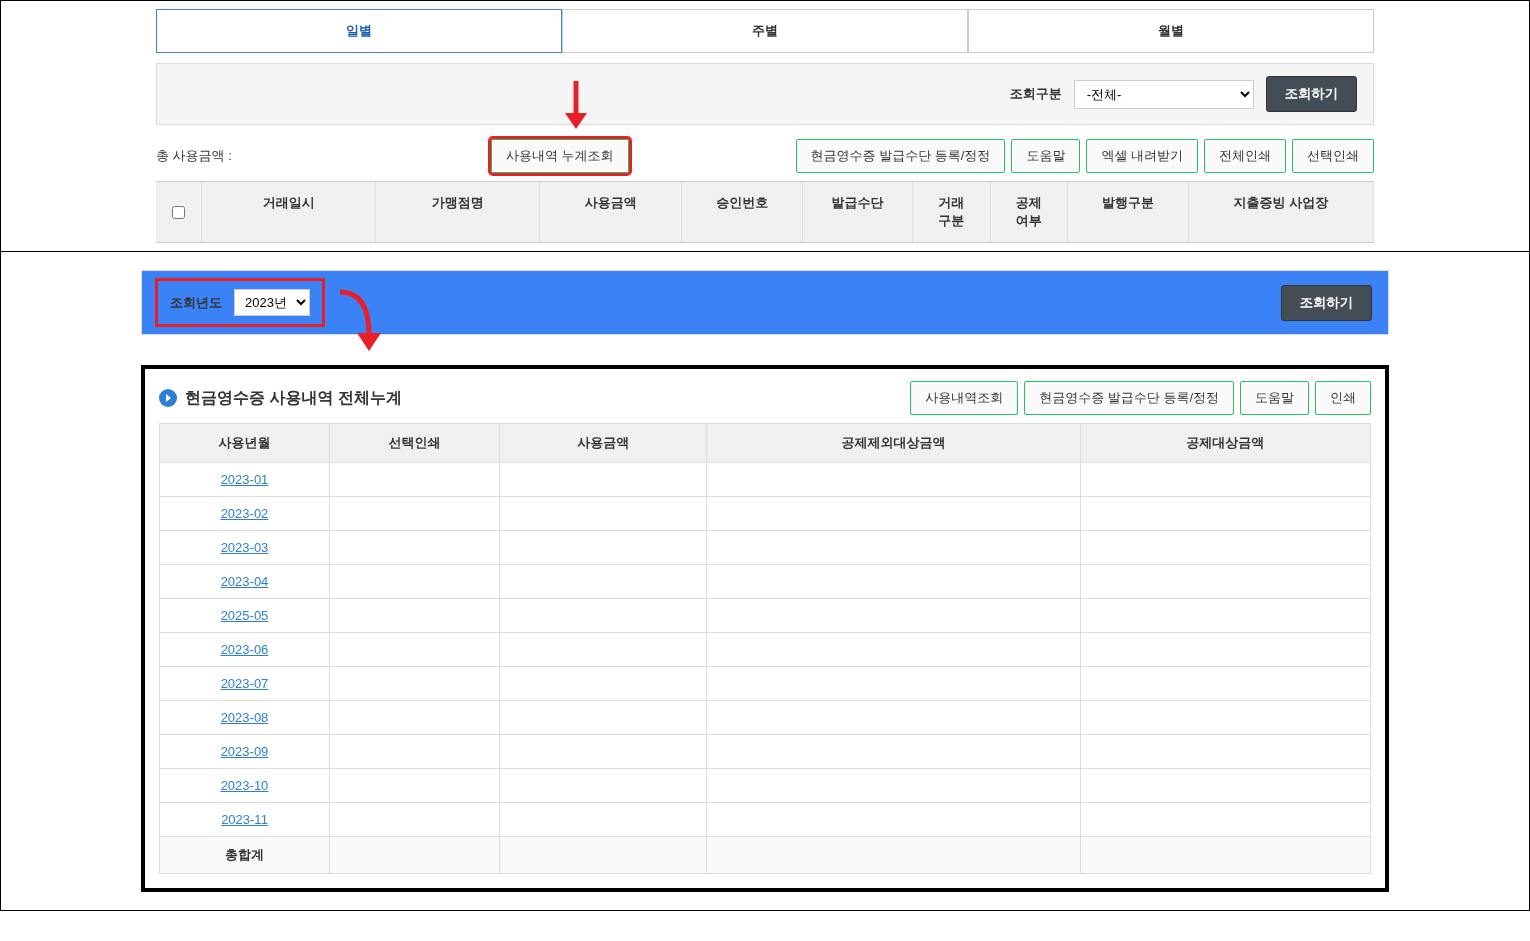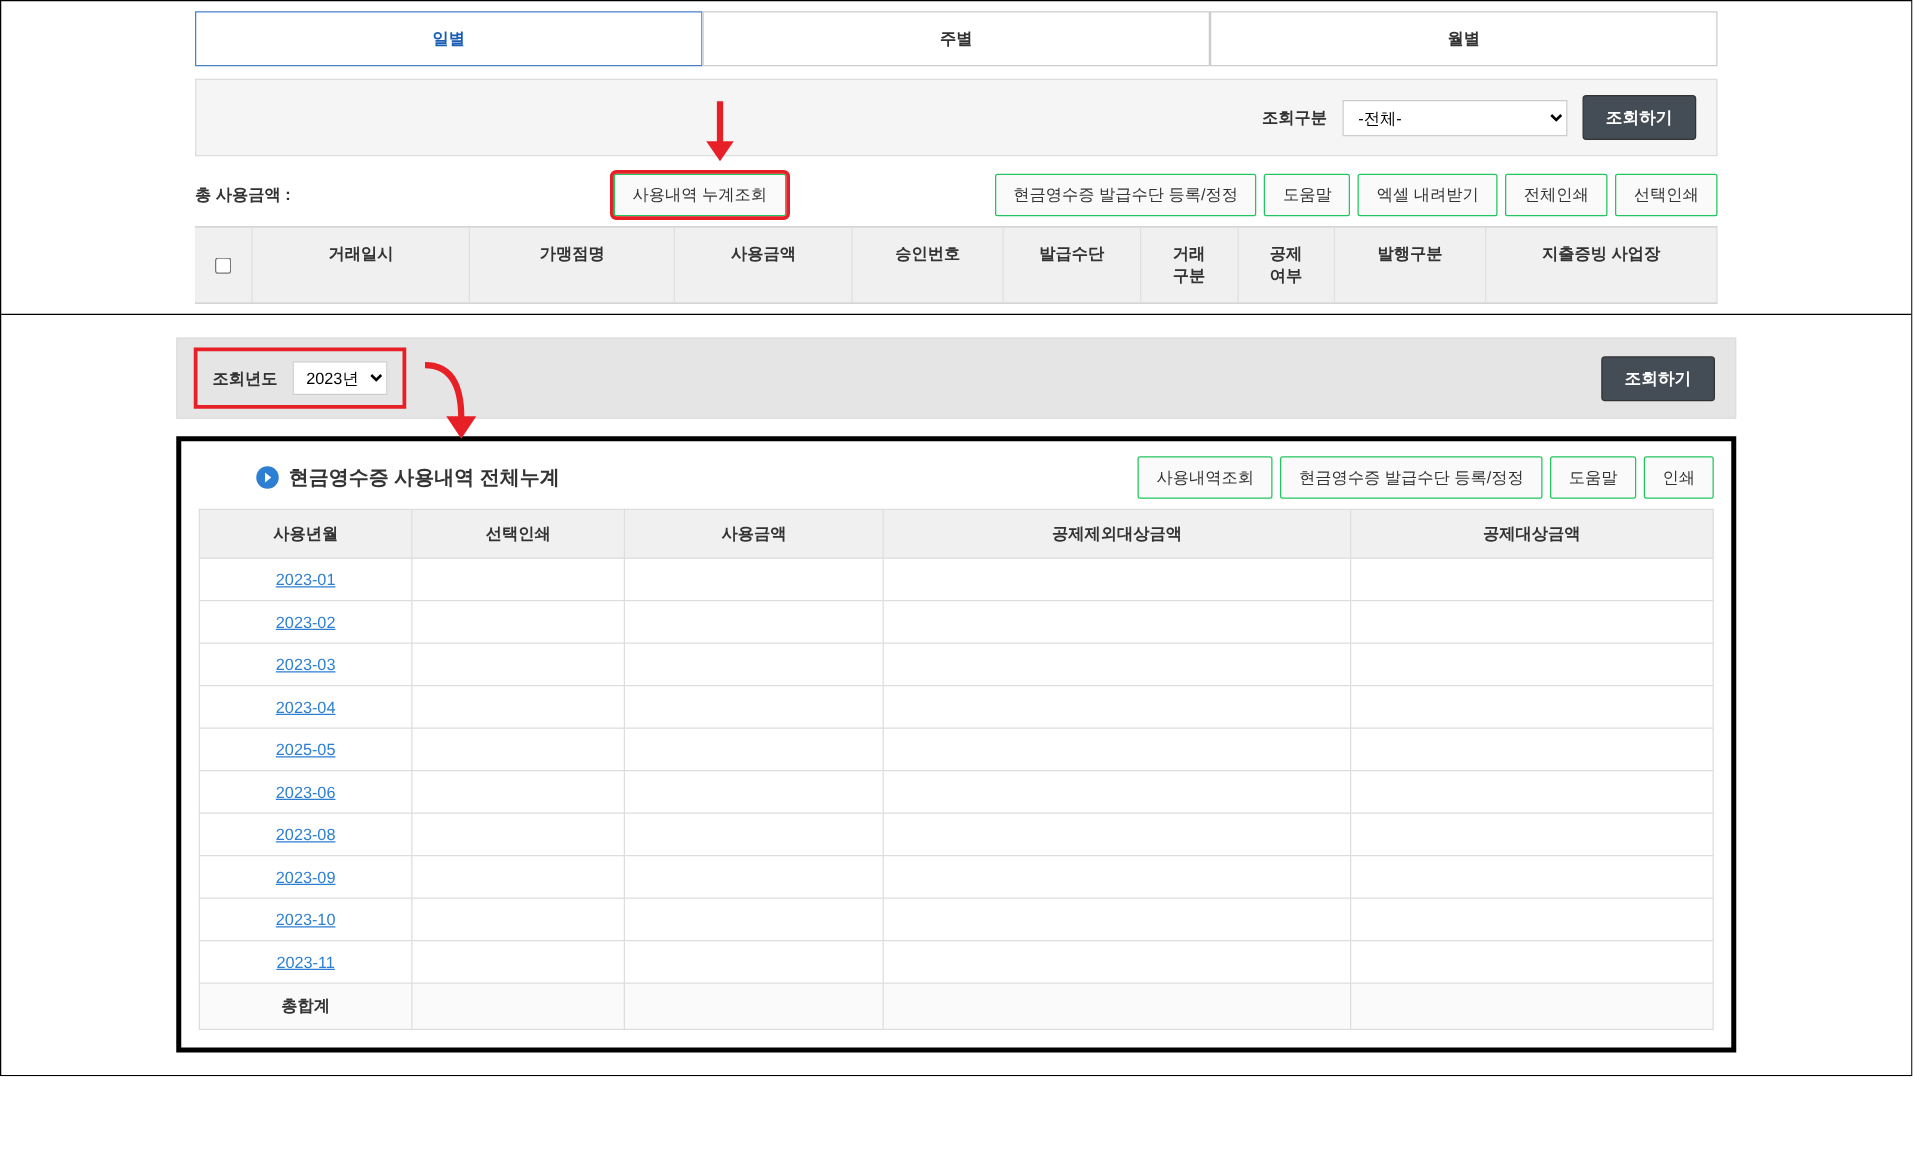--- a/index.html
+++ b/index.html
@@ -26,7 +26,7 @@
     .search-btn { background: #444c55; color: #fff; border: 1px solid #333; padding: 8px 18px; font-weight: bold; cursor: pointer; border-radius: 3px; }
     
     .action-row { display: flex; align-items: center; padding: 8px 0; gap: 8px; position: relative; }
-    .total-label { font-weight: bold; }
+    .total-label { font-weight: normal; }
     .action-row .btn-group { margin-left: auto; display: flex; gap: 6px; }
     .btn { background: #fafafa; border: 1px solid #22c55e; padding: 7px 14px; cursor: pointer; font-size: 13px; color: #333; border-radius: 2px; }
     .btn-highlighted { outline: 3px solid #e62026; outline-offset: 0; position: absolute; left: 335px; }

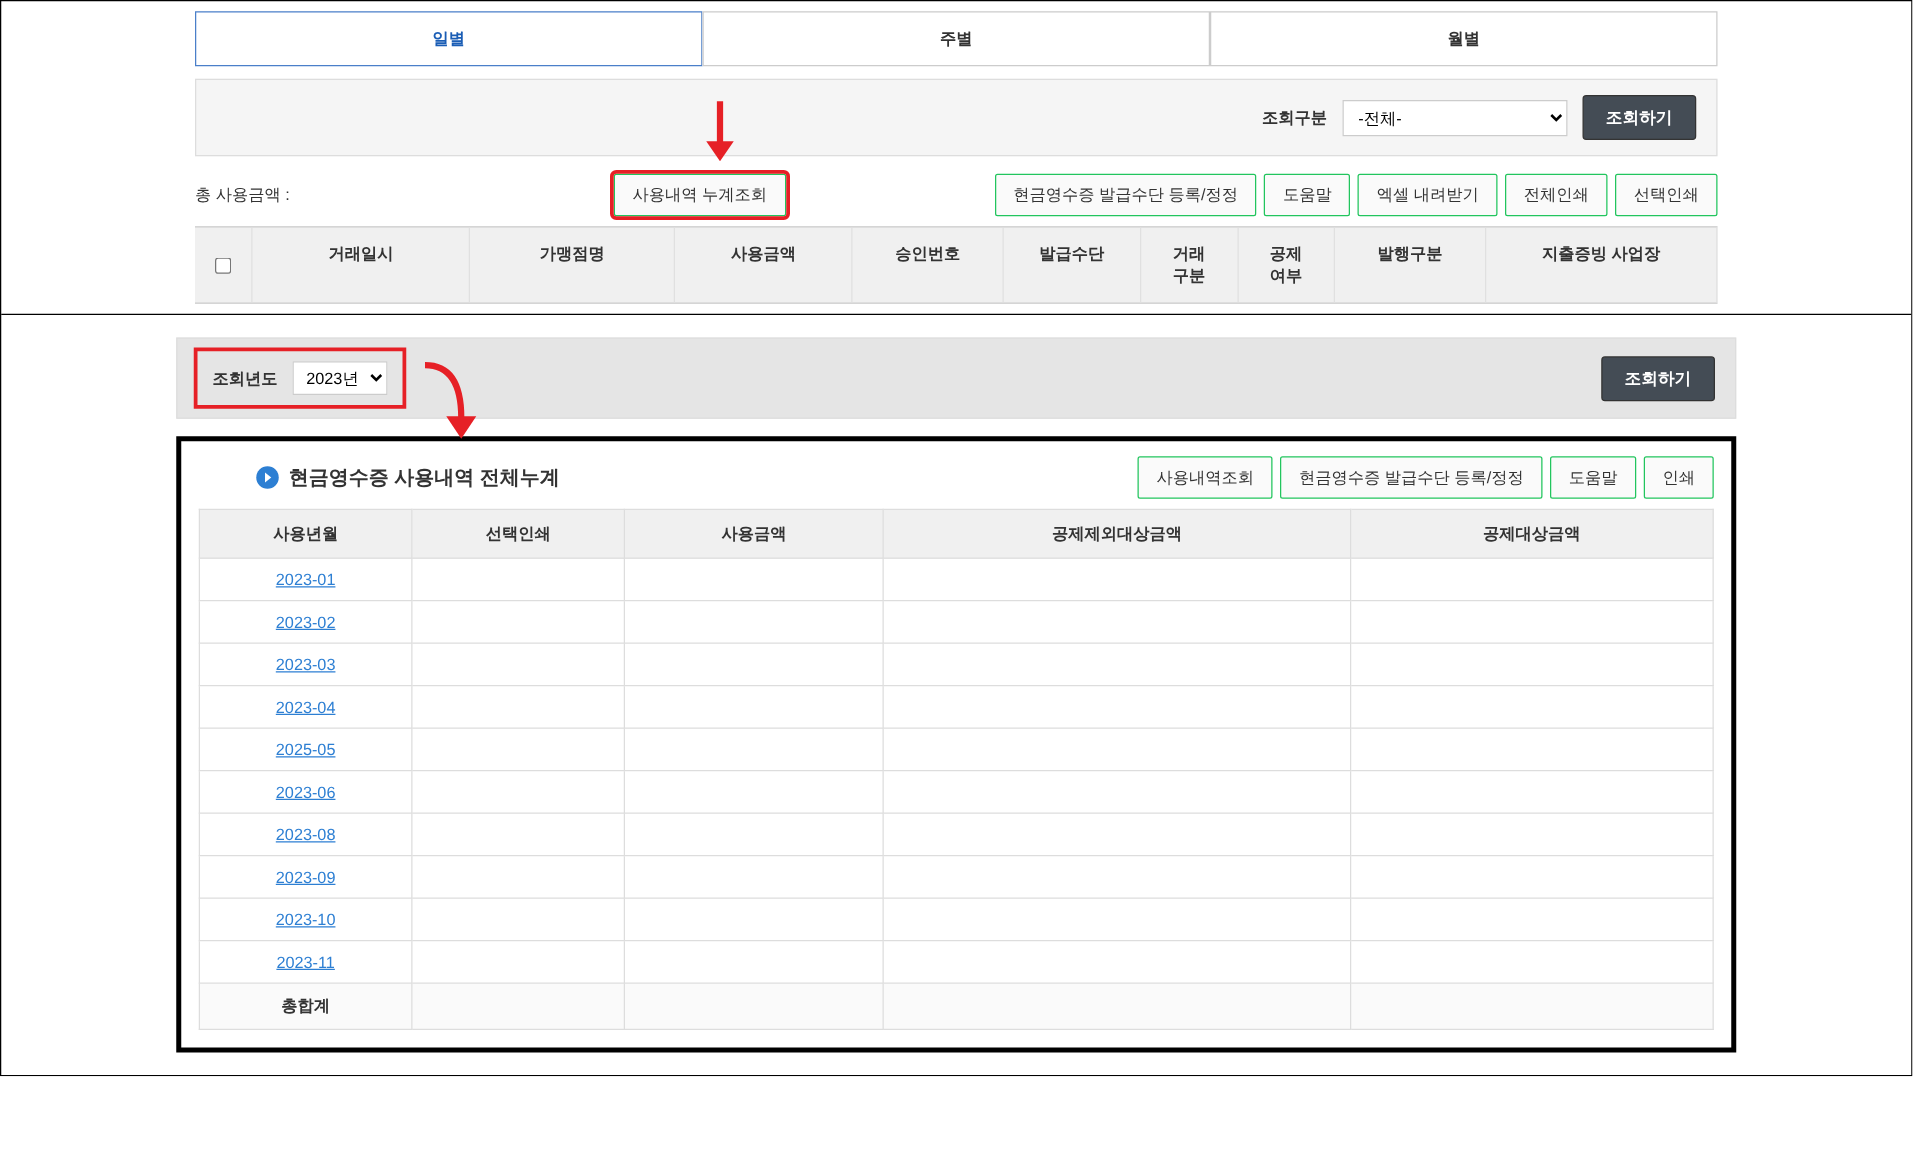--- a/index.html
+++ b/index.html
@@ -49,7 +49,7 @@
     
     .bottom-section { padding: 18px 140px 18px 140px; }
     
-    .year-filter-bar { display: flex; align-items: center; padding: 10px 16px; background: #e5e5e5; border: 1px solid #ddd; margin-bottom: 14px; position: relative; }
+    .year-filter-bar { display: flex; align-items: center; padding: 10px 16px; background: #3b82f6; border: 1px solid #ddd; margin-bottom: 30px; position: relative; }
     .year-filter-box { outline: 3px solid #e62026; padding: 8px 12px; display: flex; align-items: center; gap: 12px; }
     .year-select { border: 1px solid #ccc; padding: 4px 6px; font-size: 13px; background: #fff; }
     

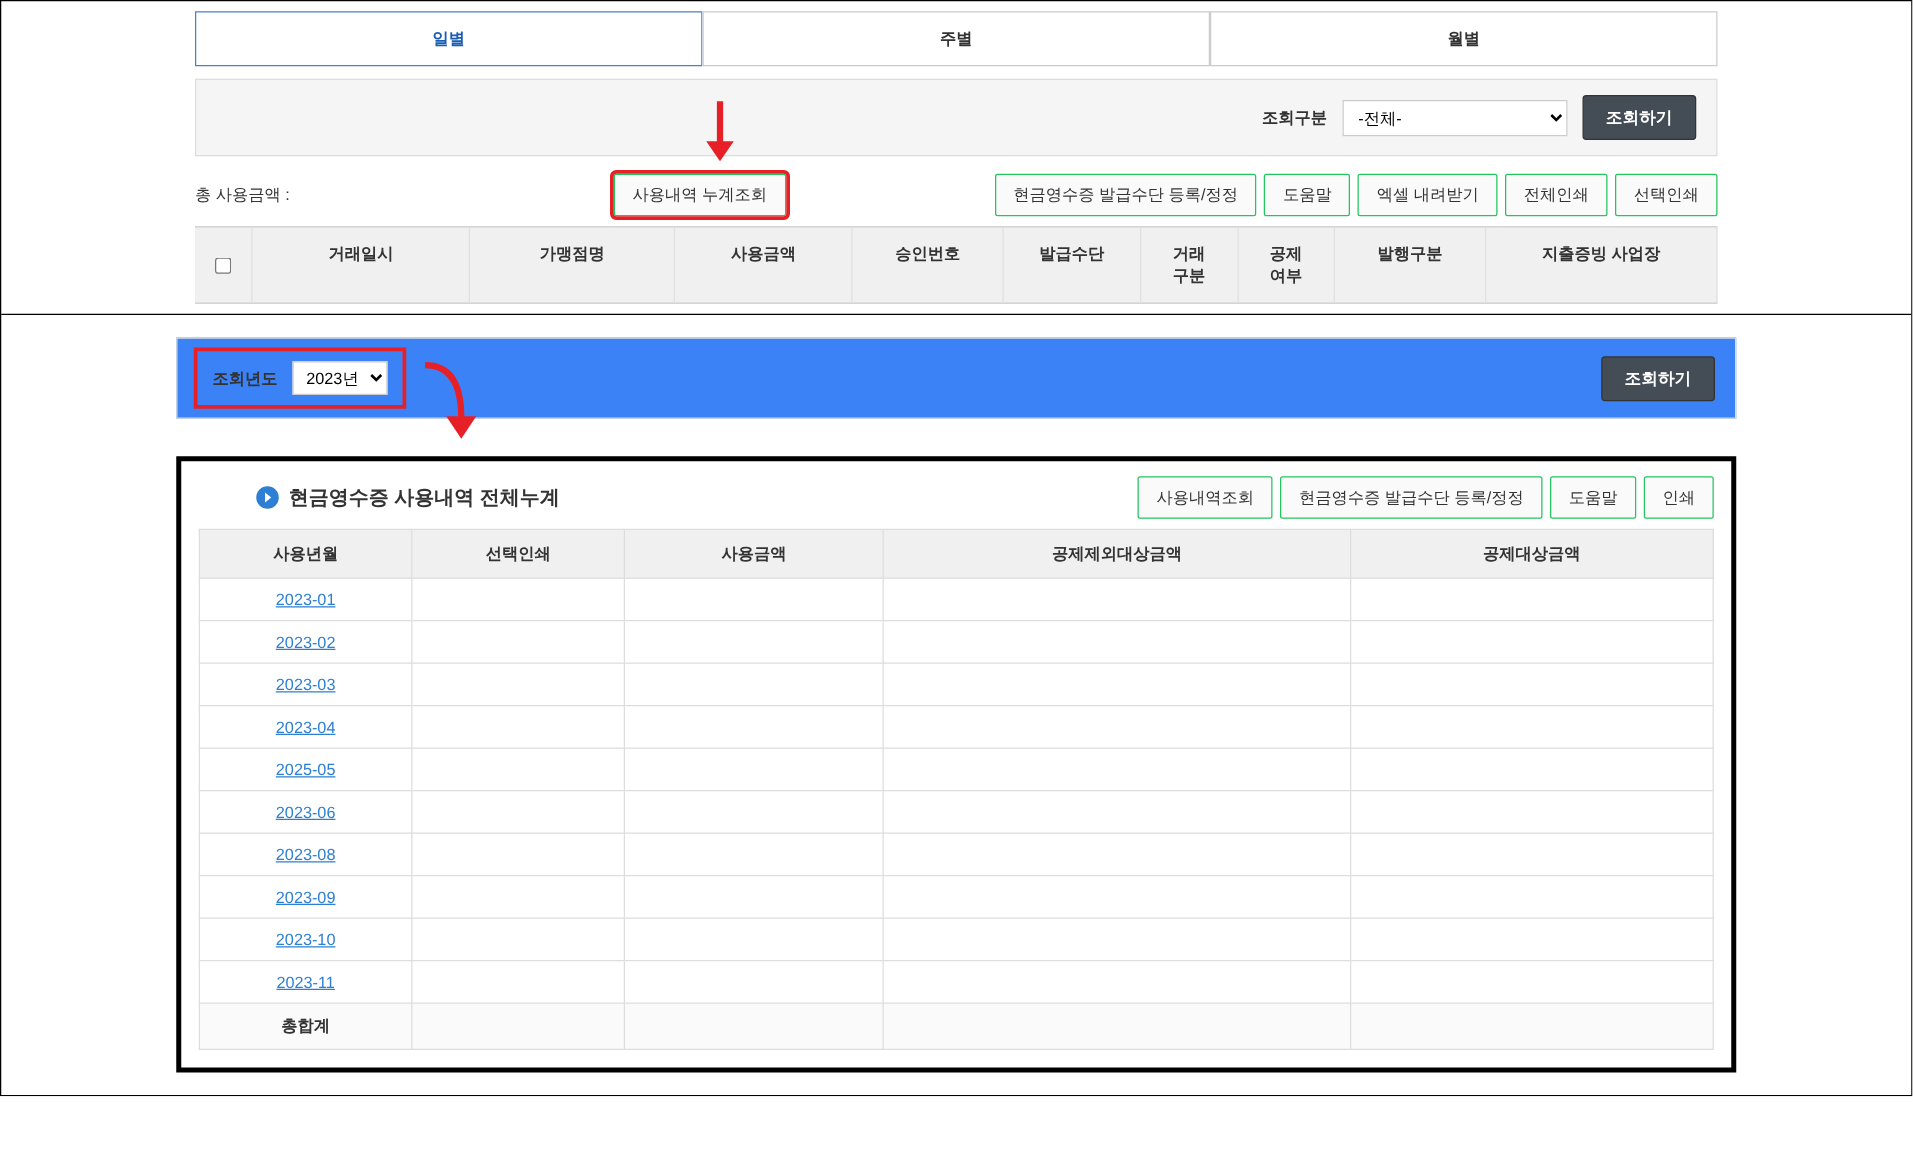--- a/index.html
+++ b/index.html
@@ -57,7 +57,7 @@
     
     .panel { border: 4px solid #000; padding: 12px 14px 14px 14px; }
     .panel-header { display: flex; align-items: center; margin-bottom: 8px; }
-    .panel-title-wrap { display: flex; align-items: center; gap: 8px; margin-left: 46px; }
+    .panel-title-wrap { display: flex; align-items: center; gap: 8px; }
     .circle-icon { width: 18px; height: 18px; border-radius: 50%; background: #2d7fd3; display: flex; align-items: center; justify-content: center; color: #fff; font-size: 11px; }
     .panel-title { font-size: 16px; font-weight: bold; }
     .panel-header .btn-group { margin-left: auto; display: flex; gap: 6px; }

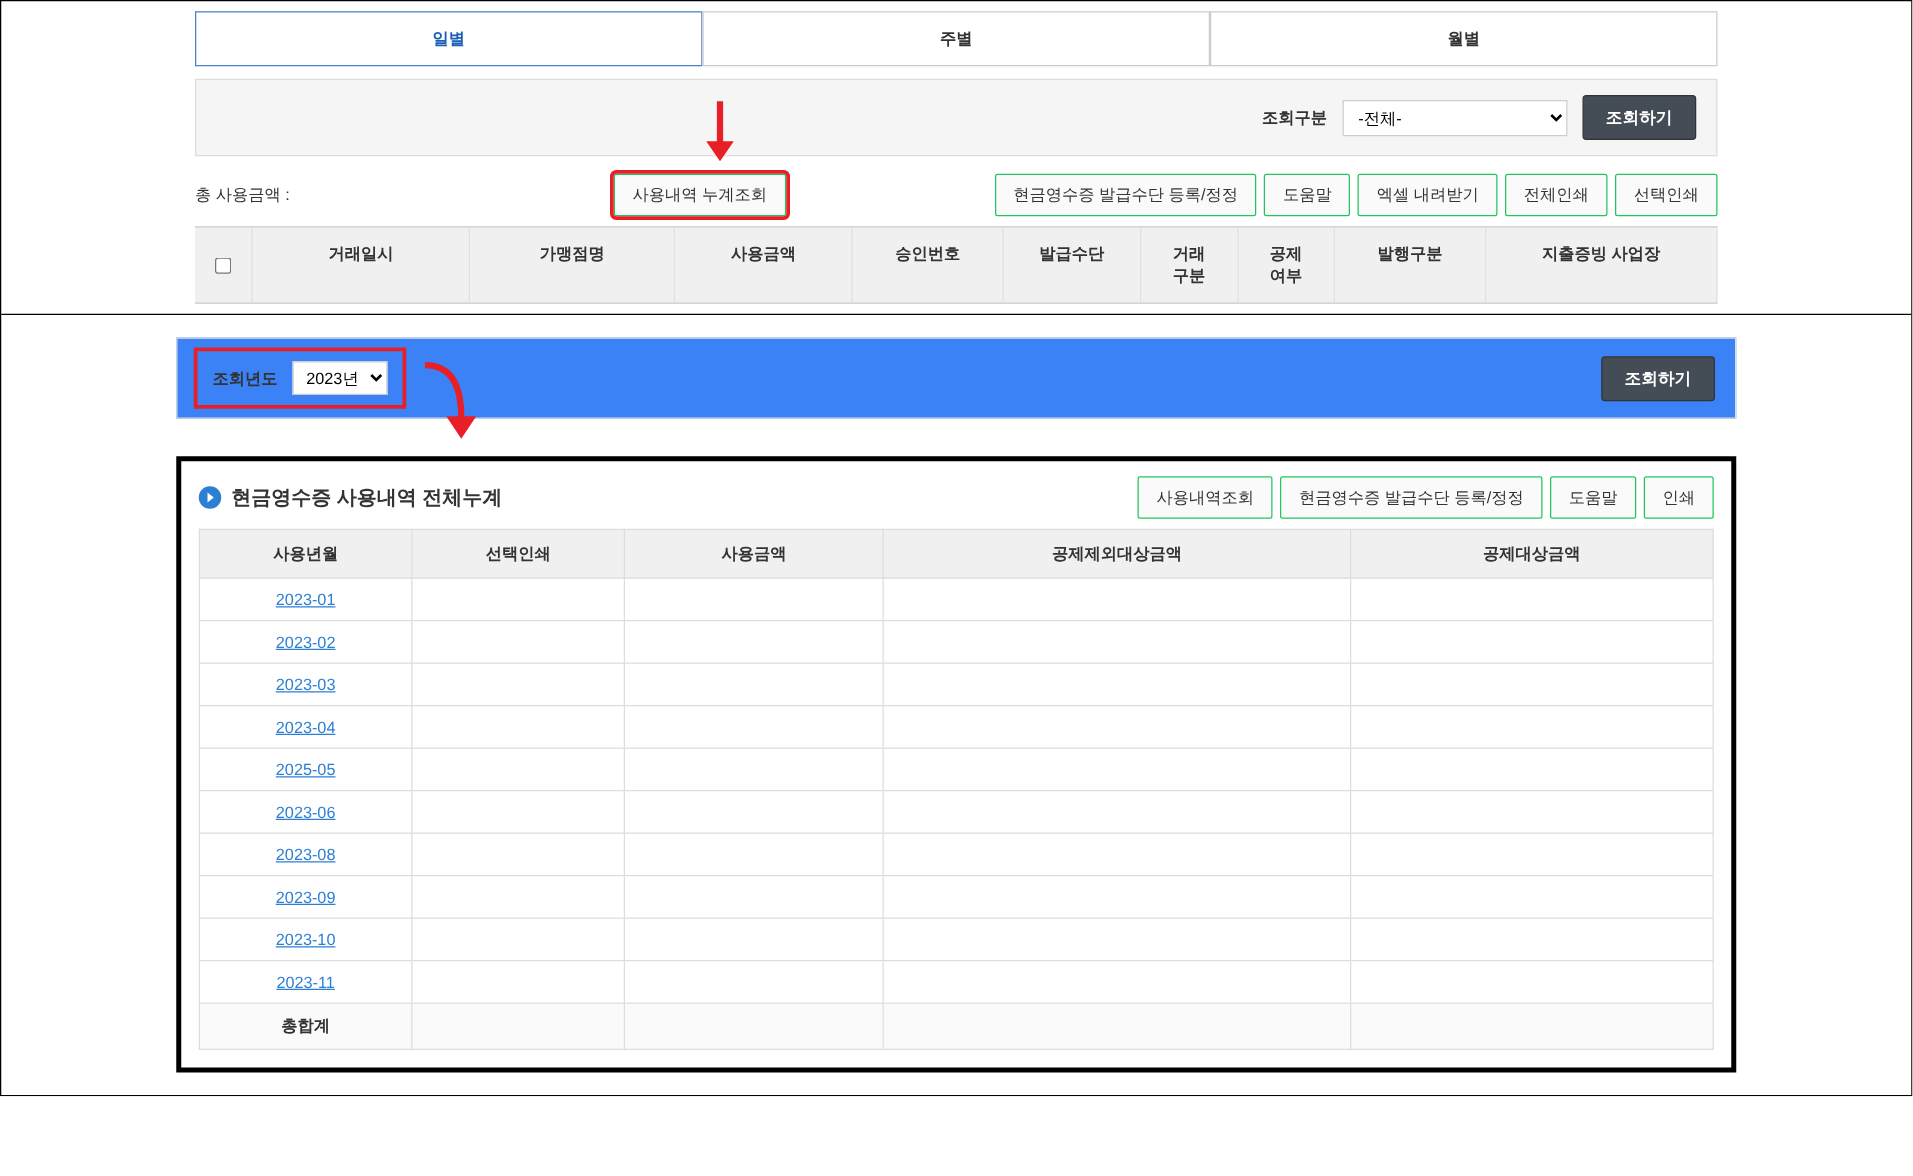--- a/index.html
+++ b/index.html
@@ -222,6 +222,13 @@
               <td></td>
             </tr>
             <tr>
+              <td><a class="month-link">2023-07</a></td>
+              <td></td>
+              <td></td>
+              <td></td>
+              <td></td>
+            </tr>
+            <tr>
               <td><a class="month-link">2023-08</a></td>
               <td></td>
               <td></td>

